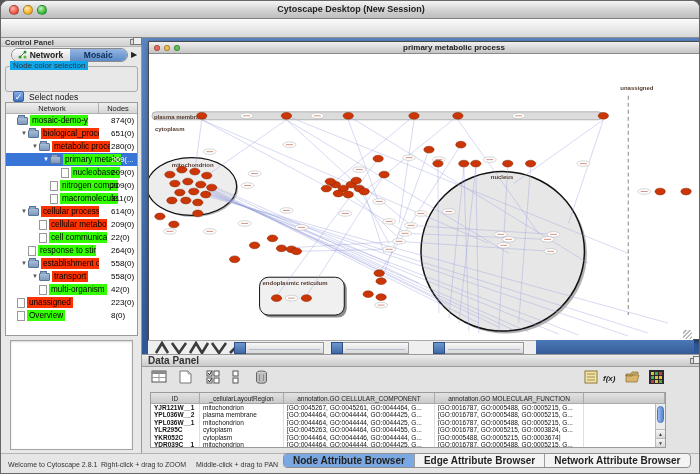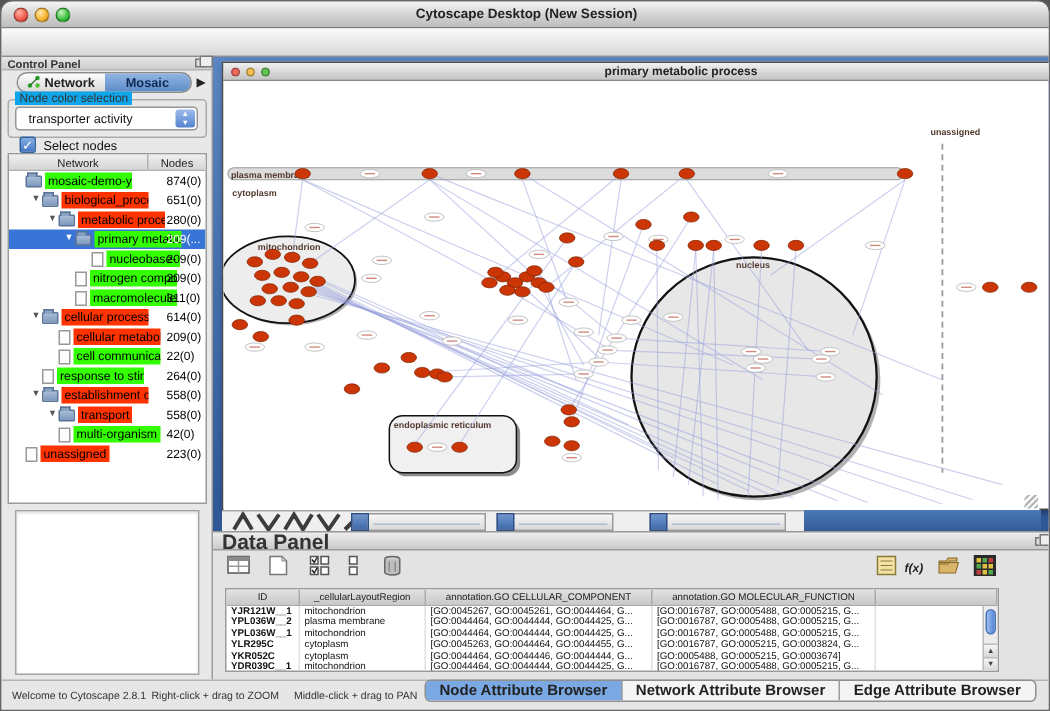--- a/index.html
+++ b/index.html
@@ -233,10 +233,6 @@
 
     <div class="group"></div>
     <div class="group-label">Node color selection</div>
-    <div class="combo">
-      <span>transporter activity</span>
-      <span class="stepper">▲<br>▼</span>
-    </div>
     <div class="checkrow">
       <span class="checkbox">✓</span>
       <span class="checklabel">Select nodes</span>

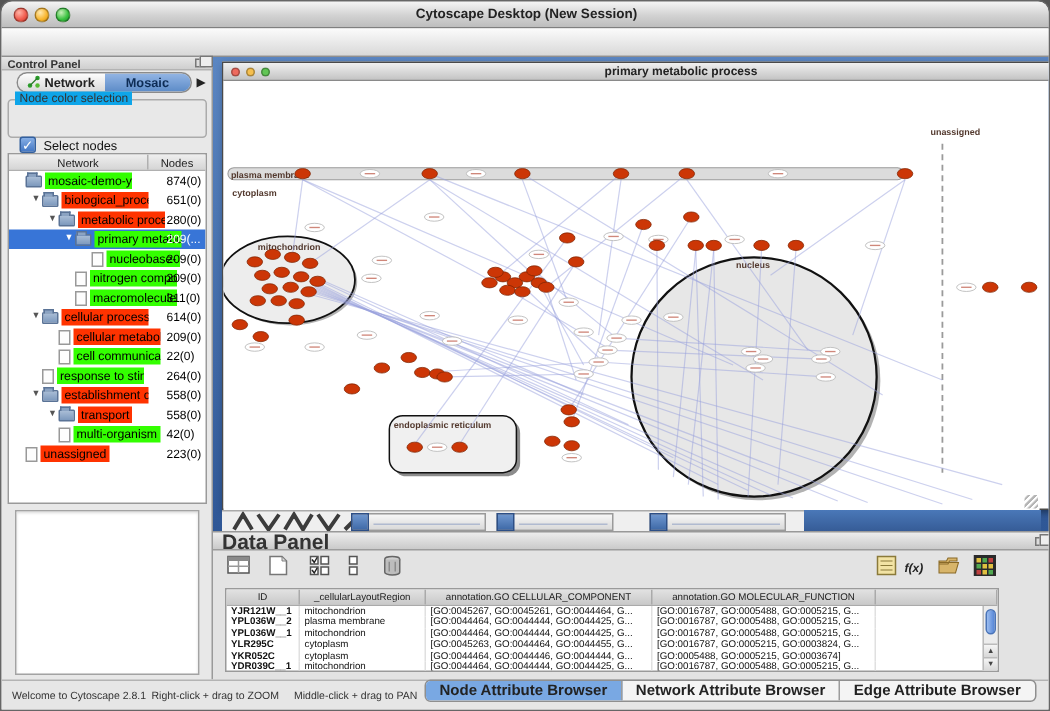--- a/index.html
+++ b/index.html
@@ -259,6 +259,7 @@
           <div class="trow"><span class="arrow" style="margin-left: 25px;">▼</span><span class="fold"></span><span class="tlabel red">transport</span><span class="tnodes">558(0)</span></div>
           <div class="trow"><span class="arrow" style="margin-left: 25px;"></span><span class="page"></span><span class="tlabel green">multi-organism pro</span><span class="tnodes">42(0)</span></div>
           <div class="trow"><span class="arrow" style="margin-left: 3px;"></span><span class="page"></span><span class="tlabel red">unassigned</span><span class="tnodes">223(0)</span></div>
+          <div class="trow"><span class="arrow" style="margin-left: 3px;"></span><span class="page"></span><span class="tlabel green">Overview</span><span class="tnodes">8(0)</span></div>
         </div>
     </div>
 

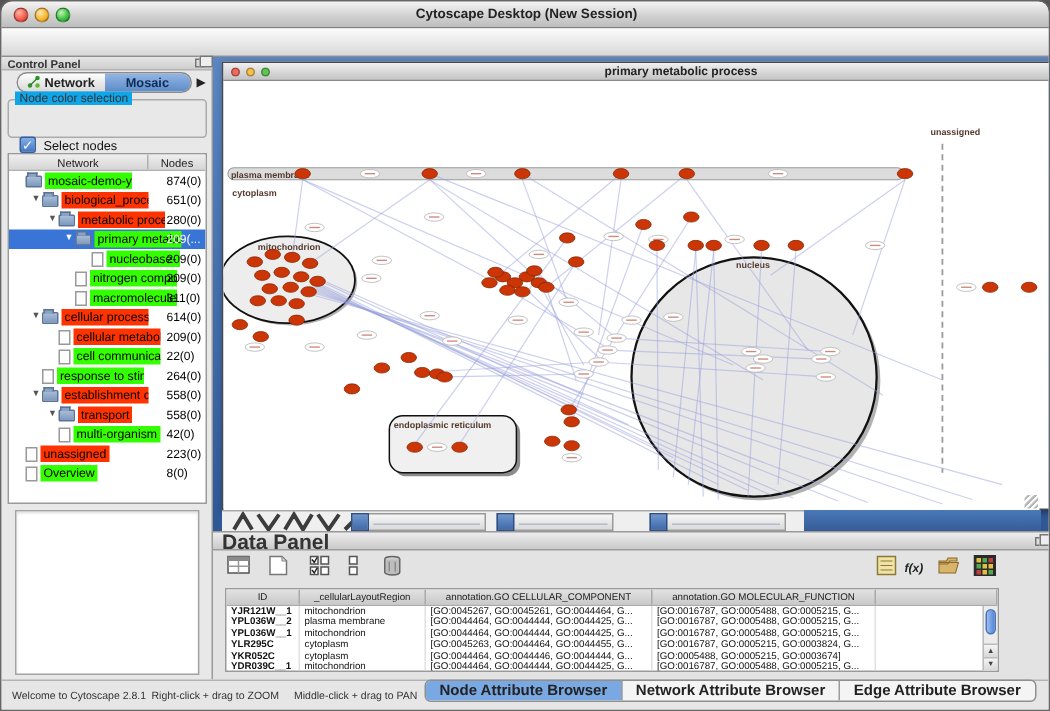--- a/index.html
+++ b/index.html
@@ -68,7 +68,7 @@
 .mini .line{position:absolute;left:14px;right:3px;top:6px;height:1px;background:#9aa8c8;opacity:.7}
 
 .dp{position:absolute;left:141px;top:353px;width:559px;height:99px;background:#e3e3e3}
-.dp-header{position:absolute;left:0;top:0;width:100%;height:13px;background:linear-gradient(#ededed,#cacaca);border-top:1px solid #999;border-bottom:1px solid #9c9c9c;font-size:14px;font-weight:bold;color:#333;line-height:12px;padding-left:6px}
+.dp-header{position:absolute;left:0;top:0;width:100%;height:13px;background:linear-gradient(#ededed,#cacaca);border-top:1px solid #999;border-bottom:1px solid #9c9c9c;font-size:10px;font-weight:bold;color:#333;line-height:12px;padding-left:6px}
 .dpi{position:absolute;top:16px;width:18px;height:18px}
 .fx{font-size:8px;font-style:italic;color:#222;line-height:18px;font-weight:bold}
 .dp-table{position:absolute;left:8px;top:38px;width:516px;height:56px;background:#fff;border:1px solid #9a9a9a;overflow:hidden}

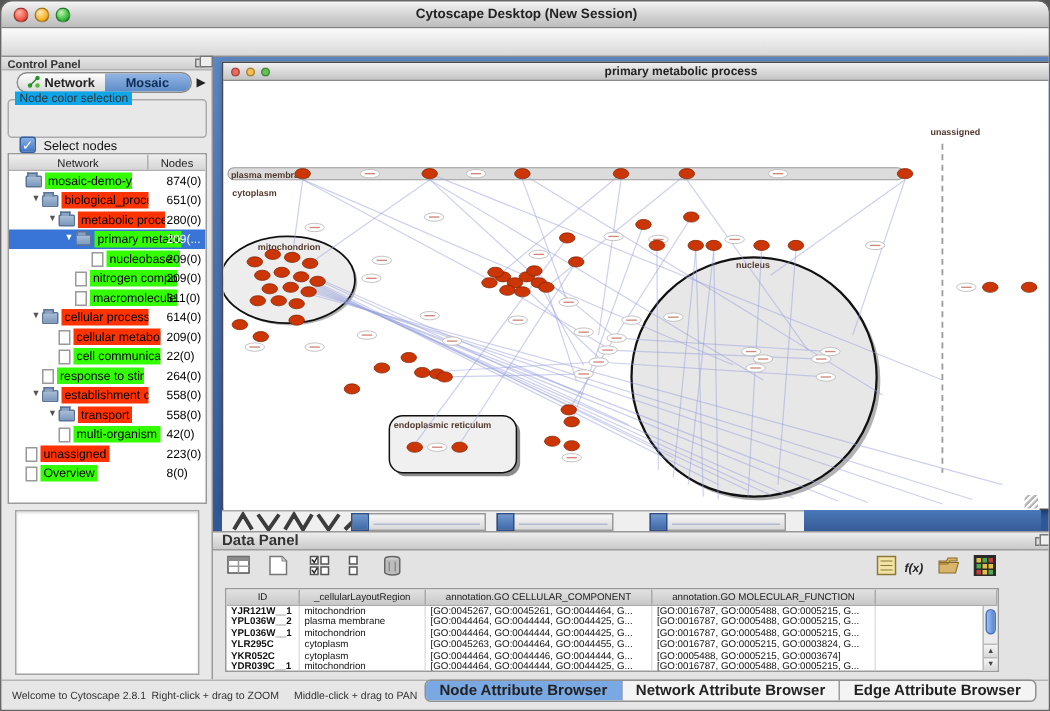--- a/index.html
+++ b/index.html
@@ -619,8 +619,8 @@
   <div class="bottombar">
     <div class="segtabs">
       <span class="sel">Node Attribute Browser</span>
+      <span>Edge Attribute Browser</span>
       <span>Network Attribute Browser</span>
-      <span>Edge Attribute Browser</span>
     </div>
     <span class="status" style="left:7px">Welcome to Cytoscape 2.8.1</span>
     <span class="status" style="left:100px">Right-click + drag to ZOOM</span>

